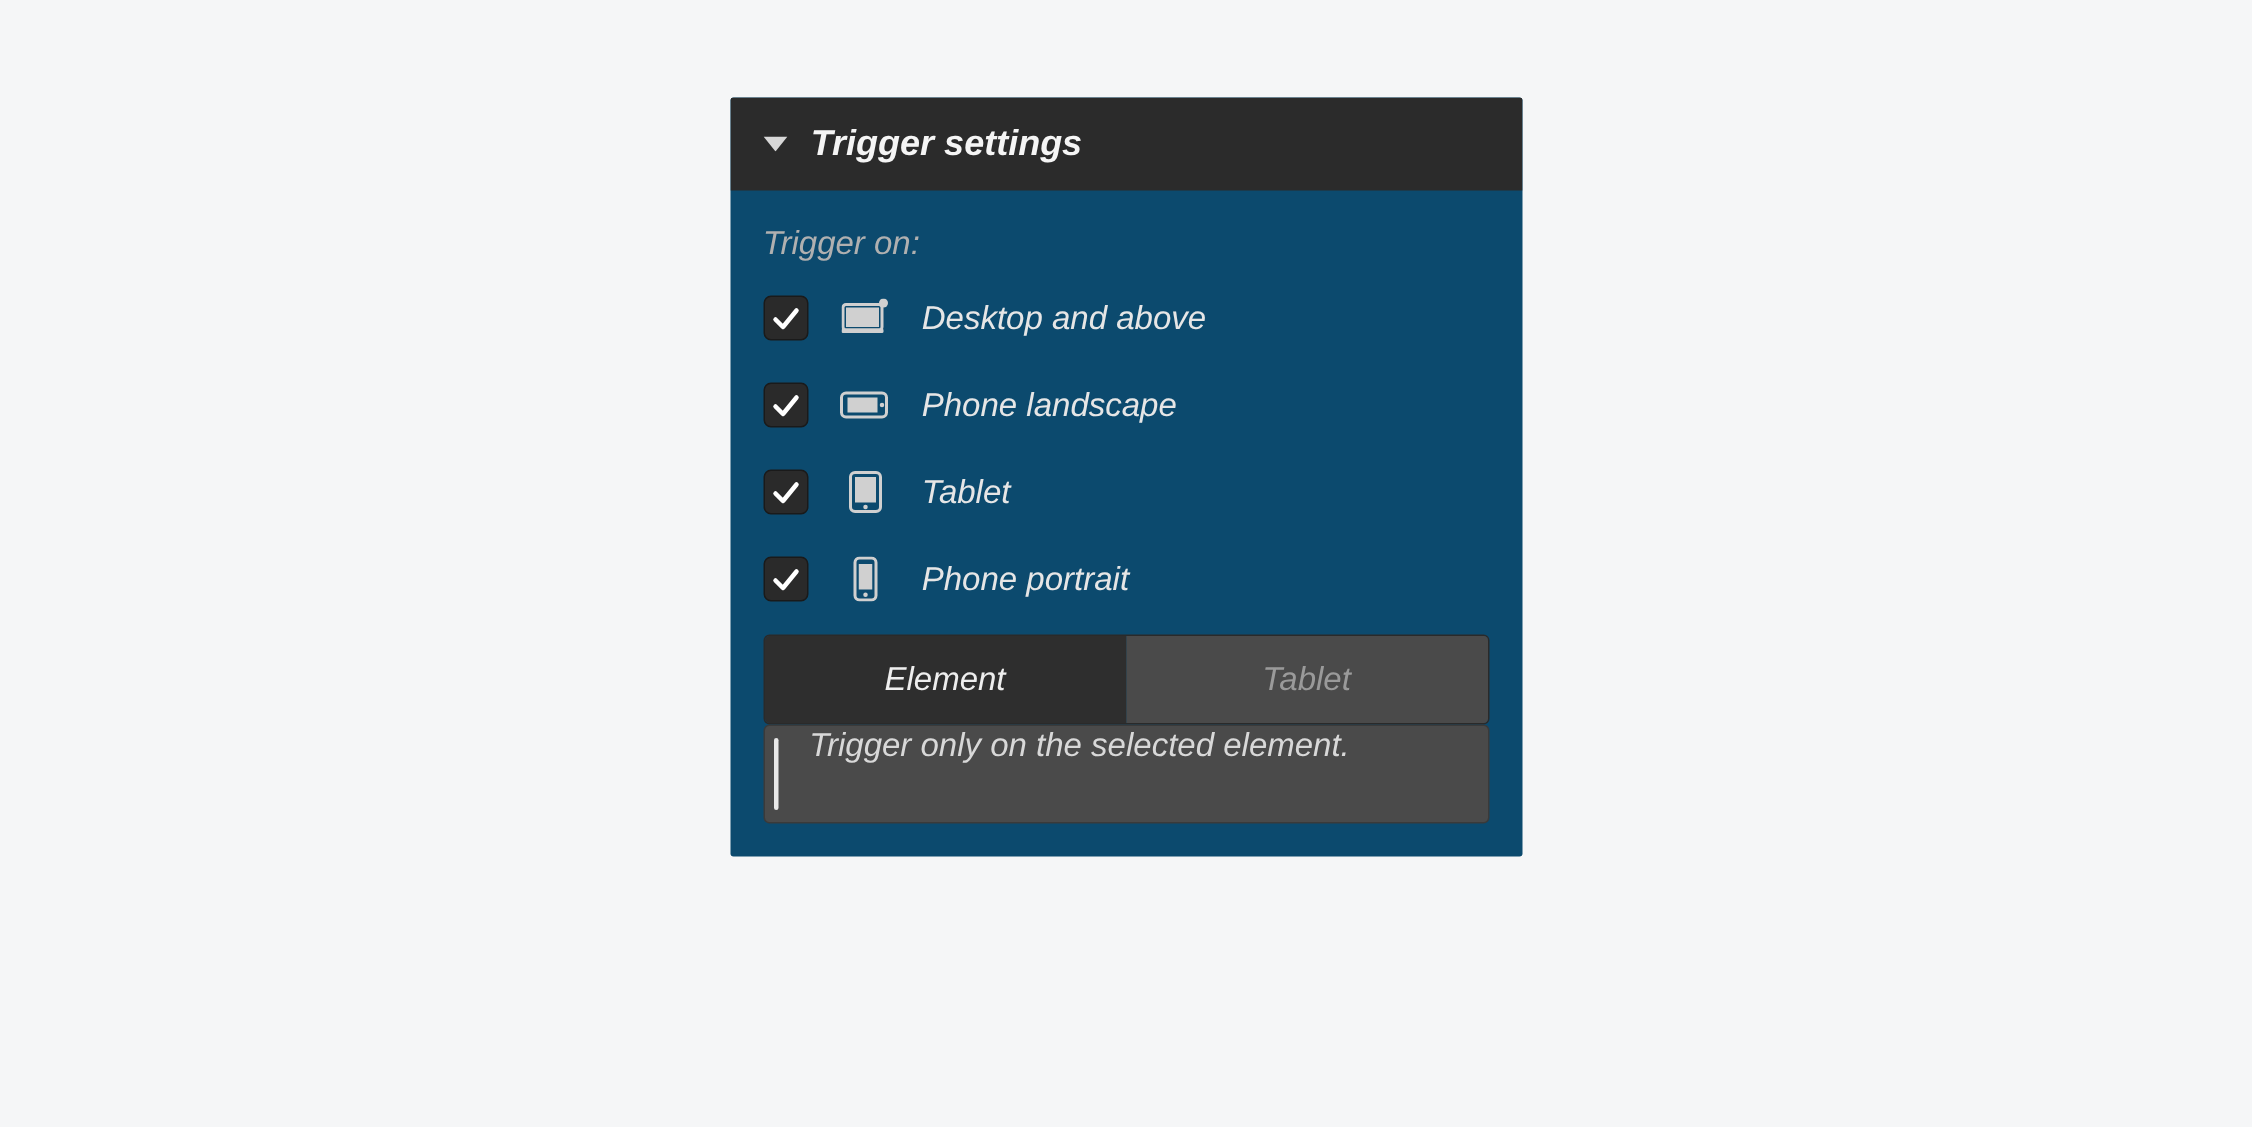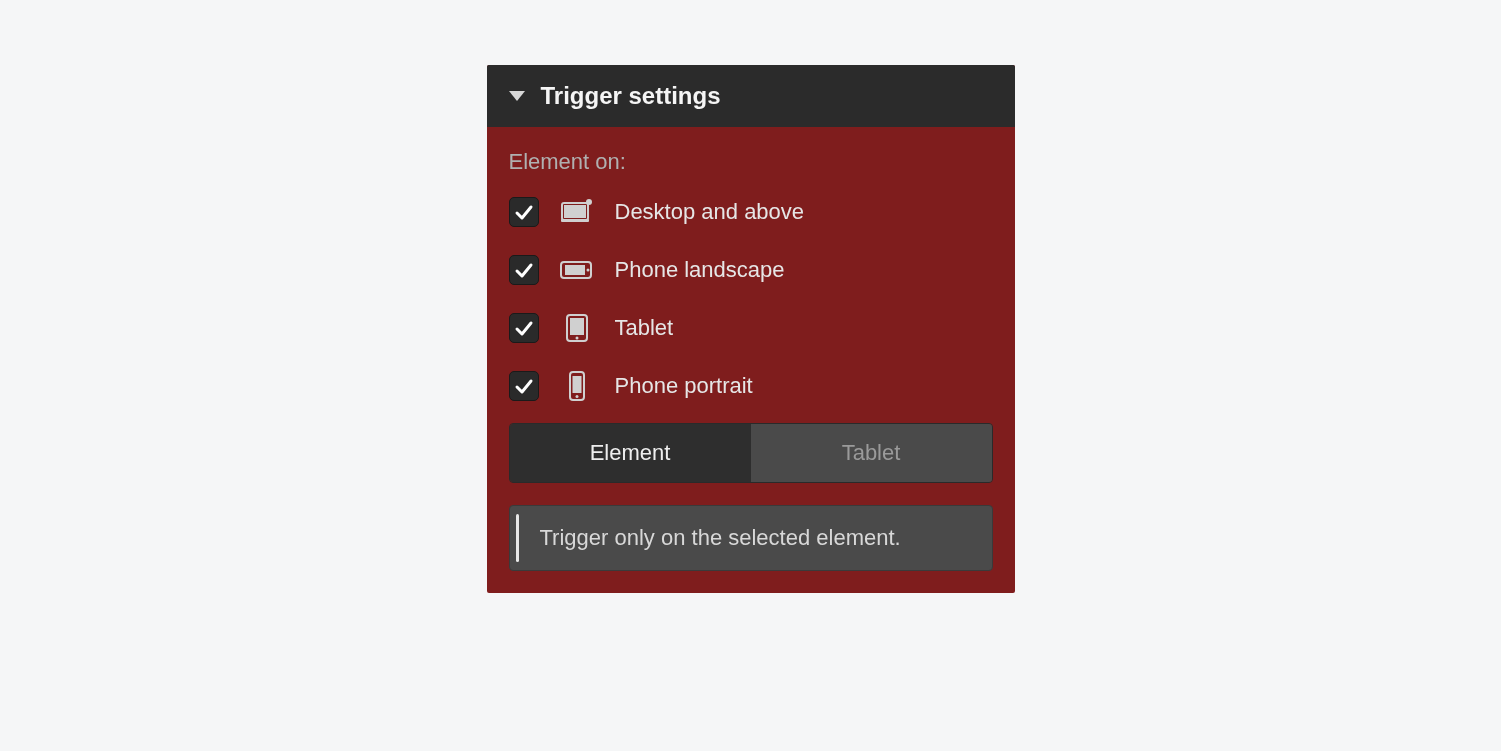--- a/index.html
+++ b/index.html
@@ -19,9 +19,10 @@
   }
   .panel {
     width: 528px;
-    background: #7f1d1d;
+    background: #0c4a6e;
     border-radius: 2px;
     overflow: hidden;
+    font-style: italic;
   }
   .panel-header {
     background: #2b2b2b;

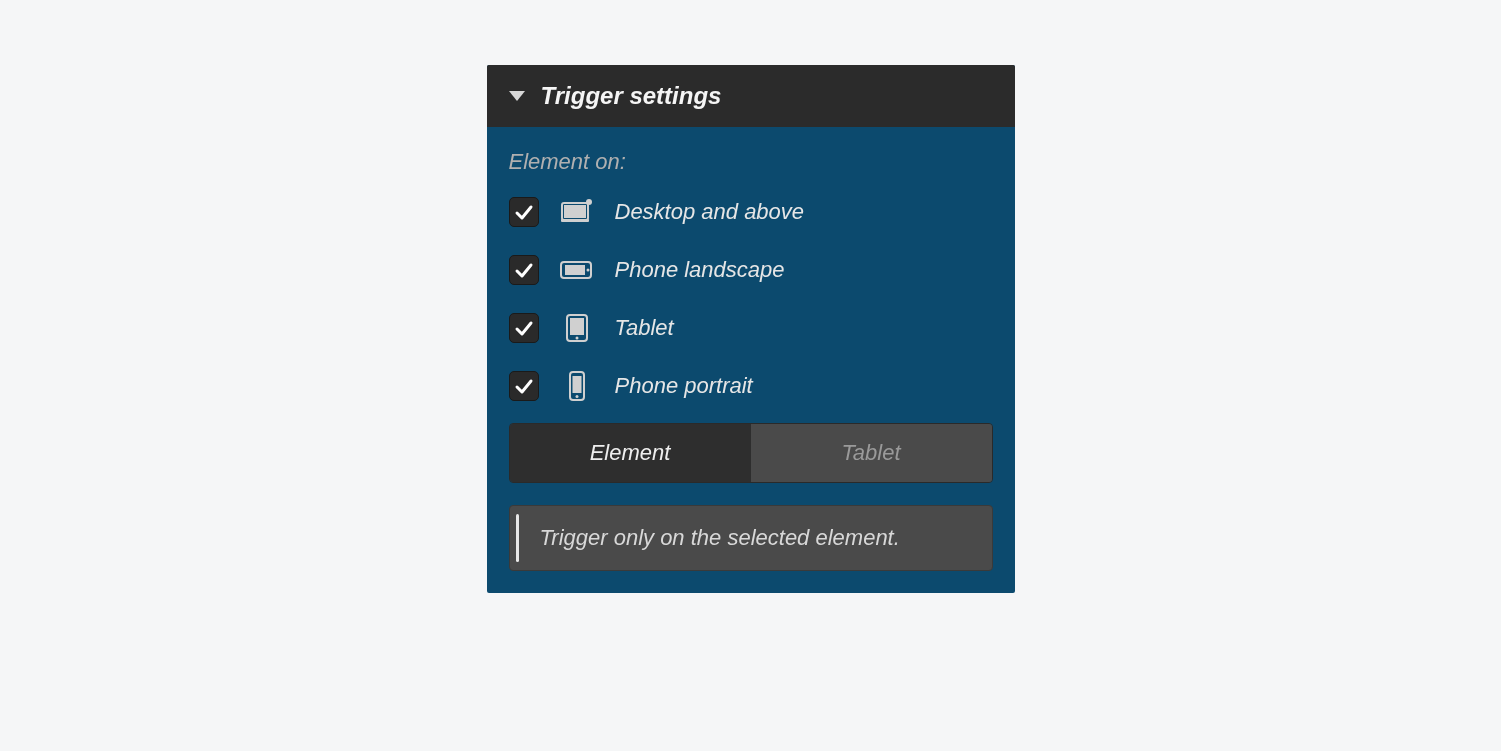--- a/index.html
+++ b/index.html
@@ -167,7 +167,7 @@
 
   <div class="panel-body">
 
-    <div class="subtitle">Element on:</div>
+    <div class="subtitle">Trigger on:</div>
 
     <div class="opt-row">
       <div class="checkbox">

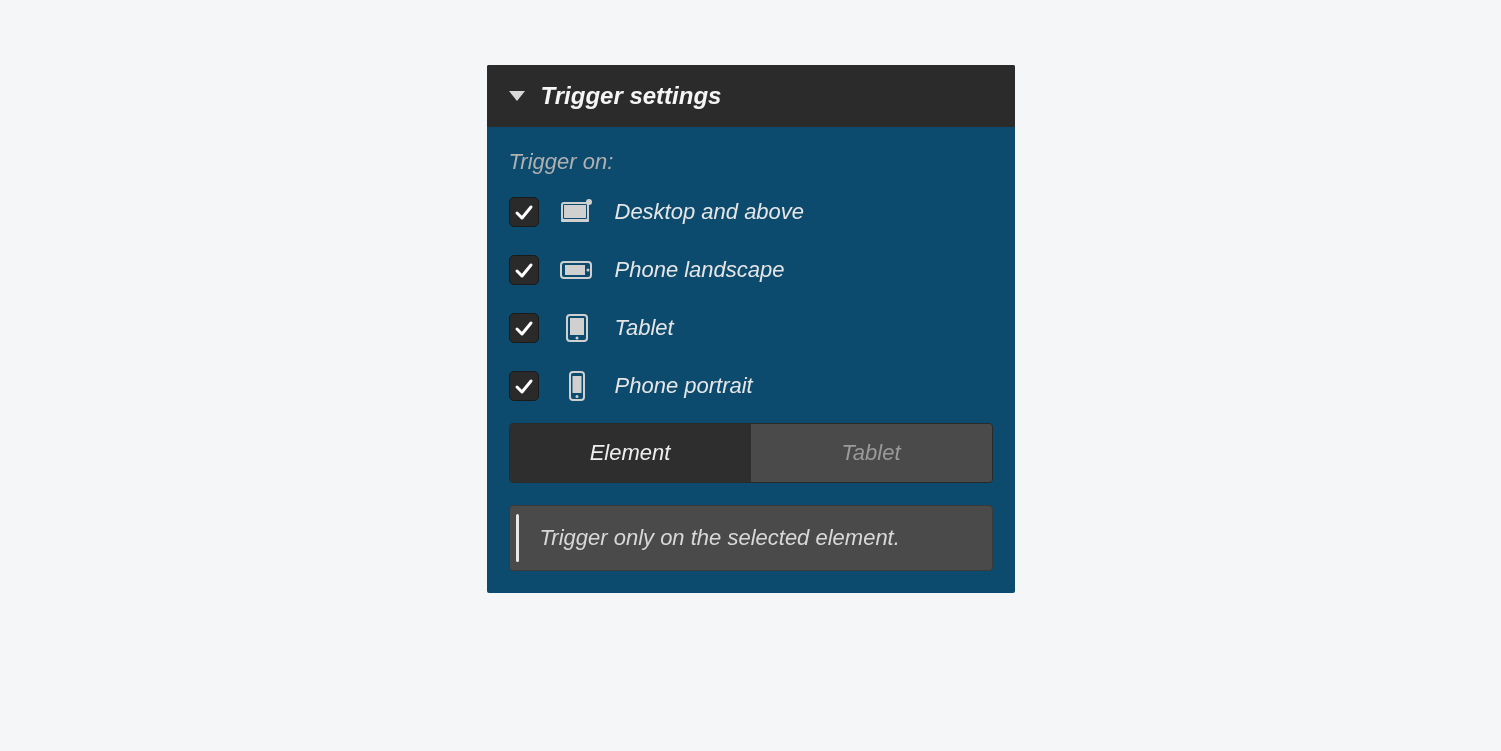--- a/index.html
+++ b/index.html
@@ -104,7 +104,6 @@
     border: 1px solid #2a2a2a;
     border-radius: 4px;
     overflow: hidden;
-    margin-bottom: 22px;
   }
   .toggle-btn {
     flex: 1;

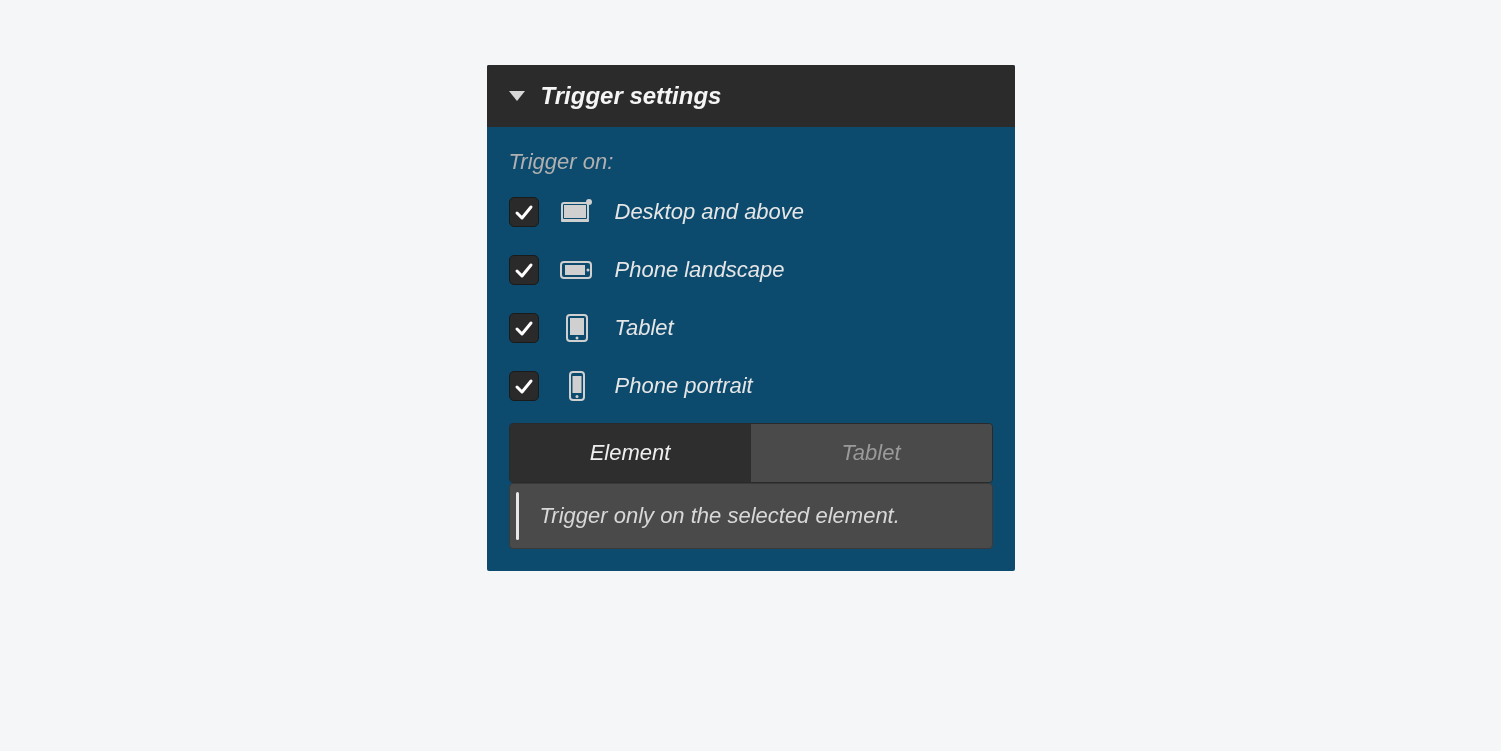--- a/index.html
+++ b/index.html
@@ -132,7 +132,7 @@
     border: 1px solid #3a3a3a;
     border-radius: 4px;
     display: flex;
-    align-items: center;
+    align-items: flex-start;
     padding-left: 30px;
   }
   .info-row::before {

